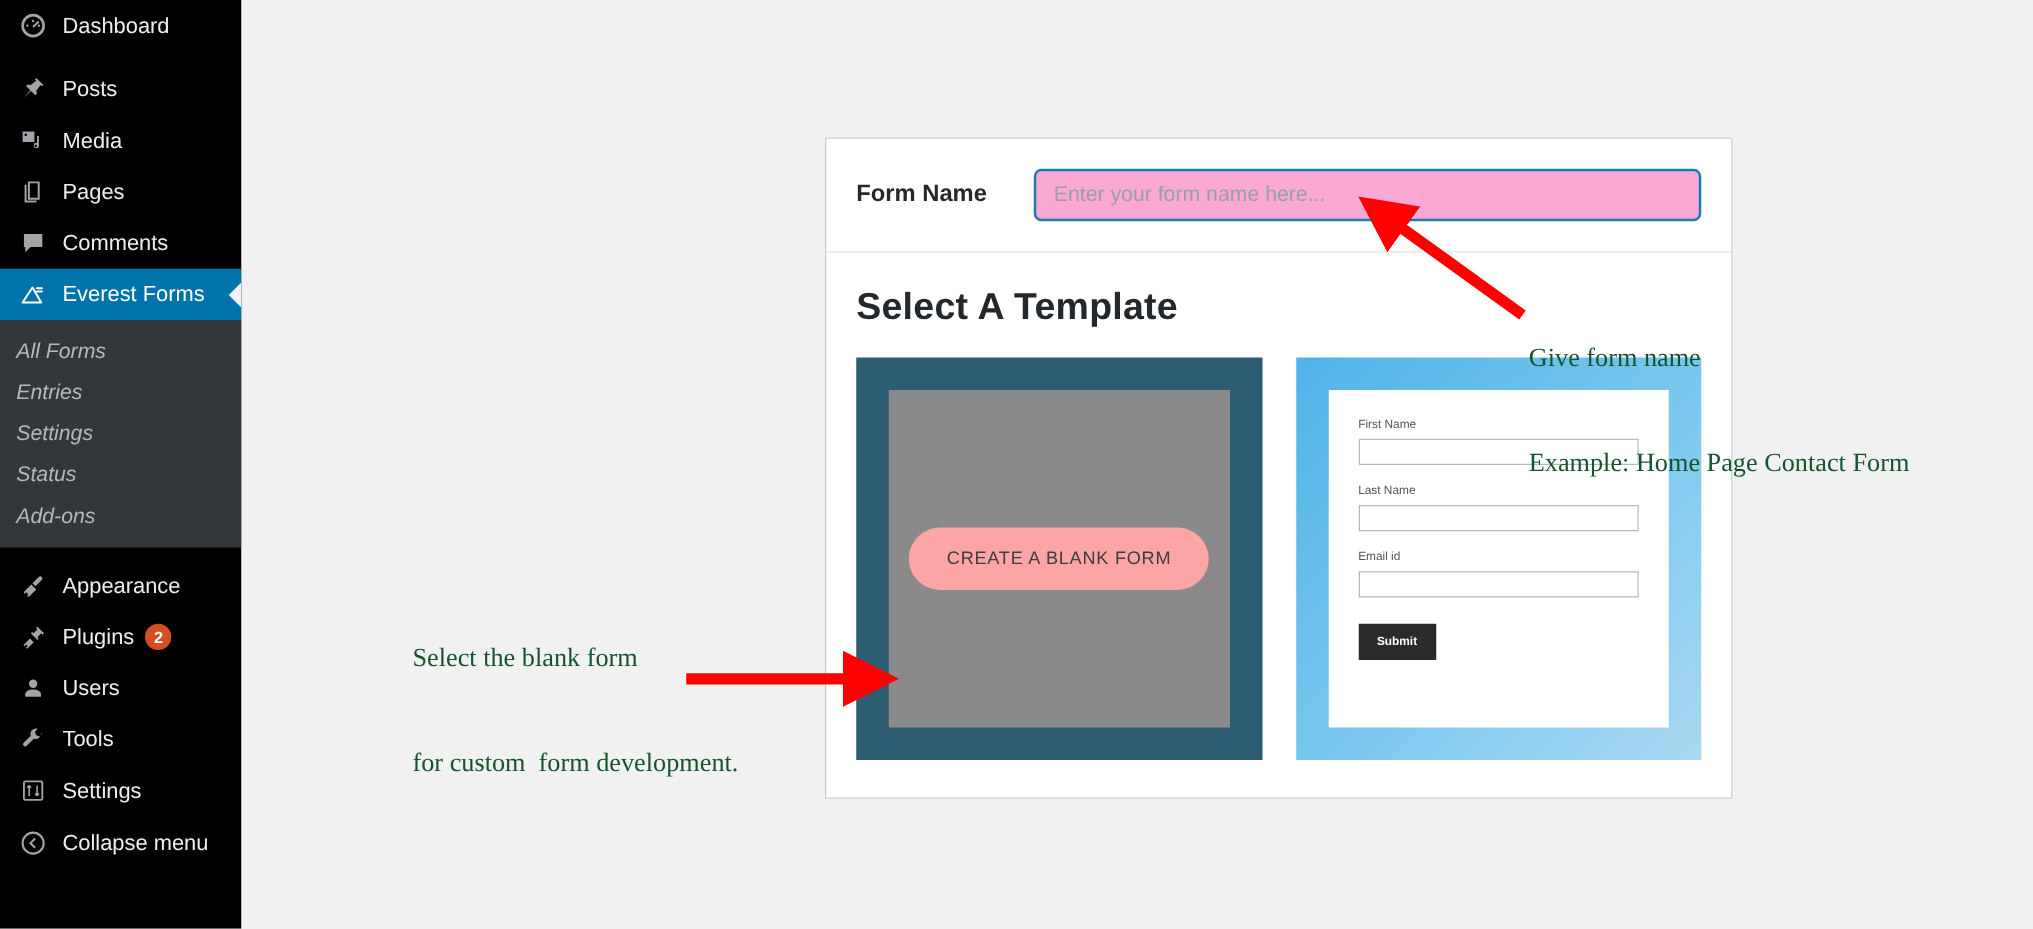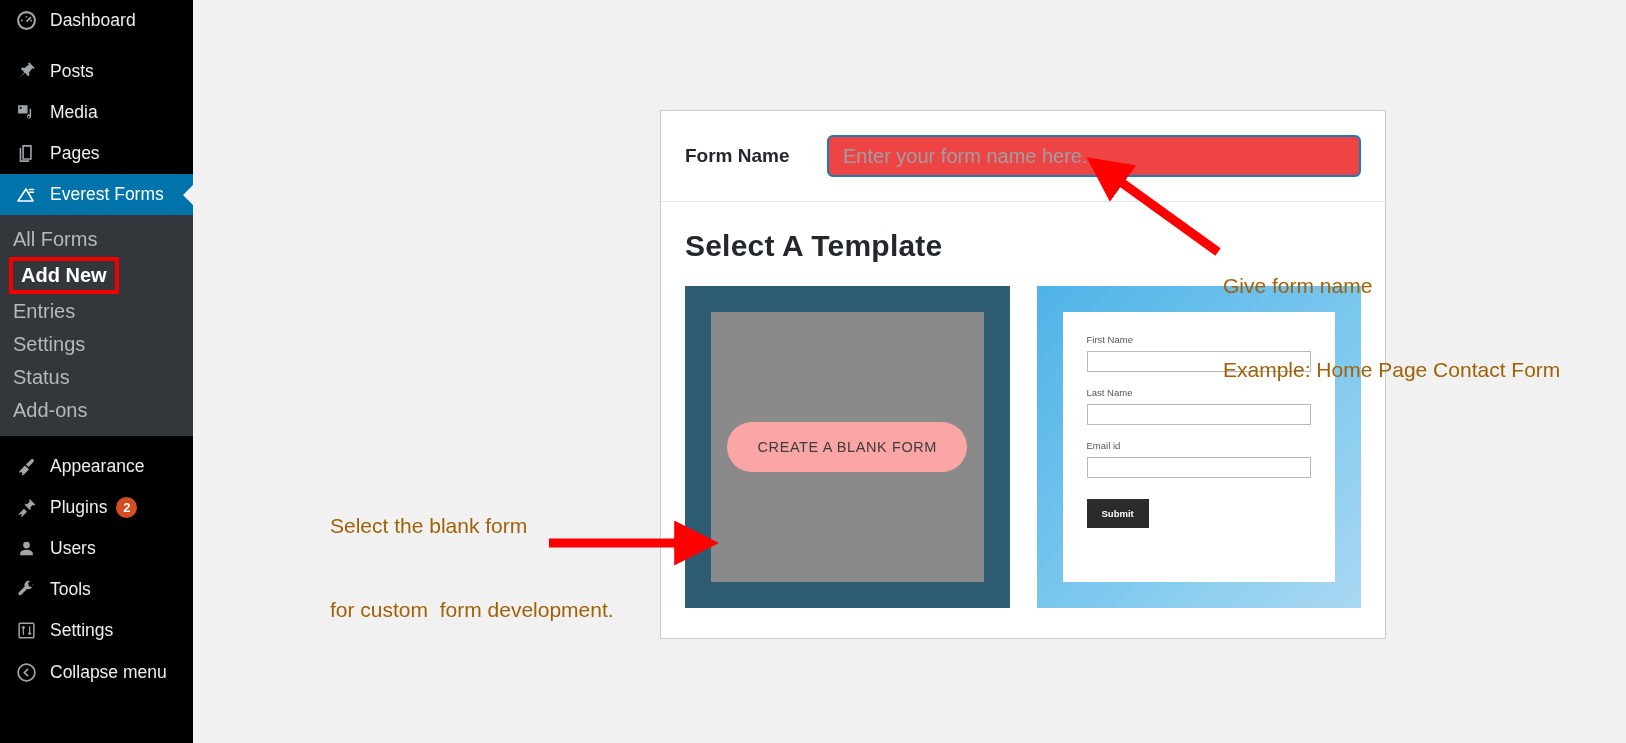--- a/index.html
+++ b/index.html
@@ -84,8 +84,8 @@
   .form-name-input {
     flex: 1 1 auto; height: 42px;
     border: 2px solid #1b7bb5; border-radius: 6px;
-    background: #ef4444; outline: none;
-    padding: 0 14px; font-size: 20px; color: #32373c;
+    background: #f9a8d4; outline: none;
+    padding: 0 14px; font-size: 17px; color: #32373c;
     font-family: "Liberation Sans", sans-serif;
   }
   .form-name-input::placeholder { color: #9aa0a6; }

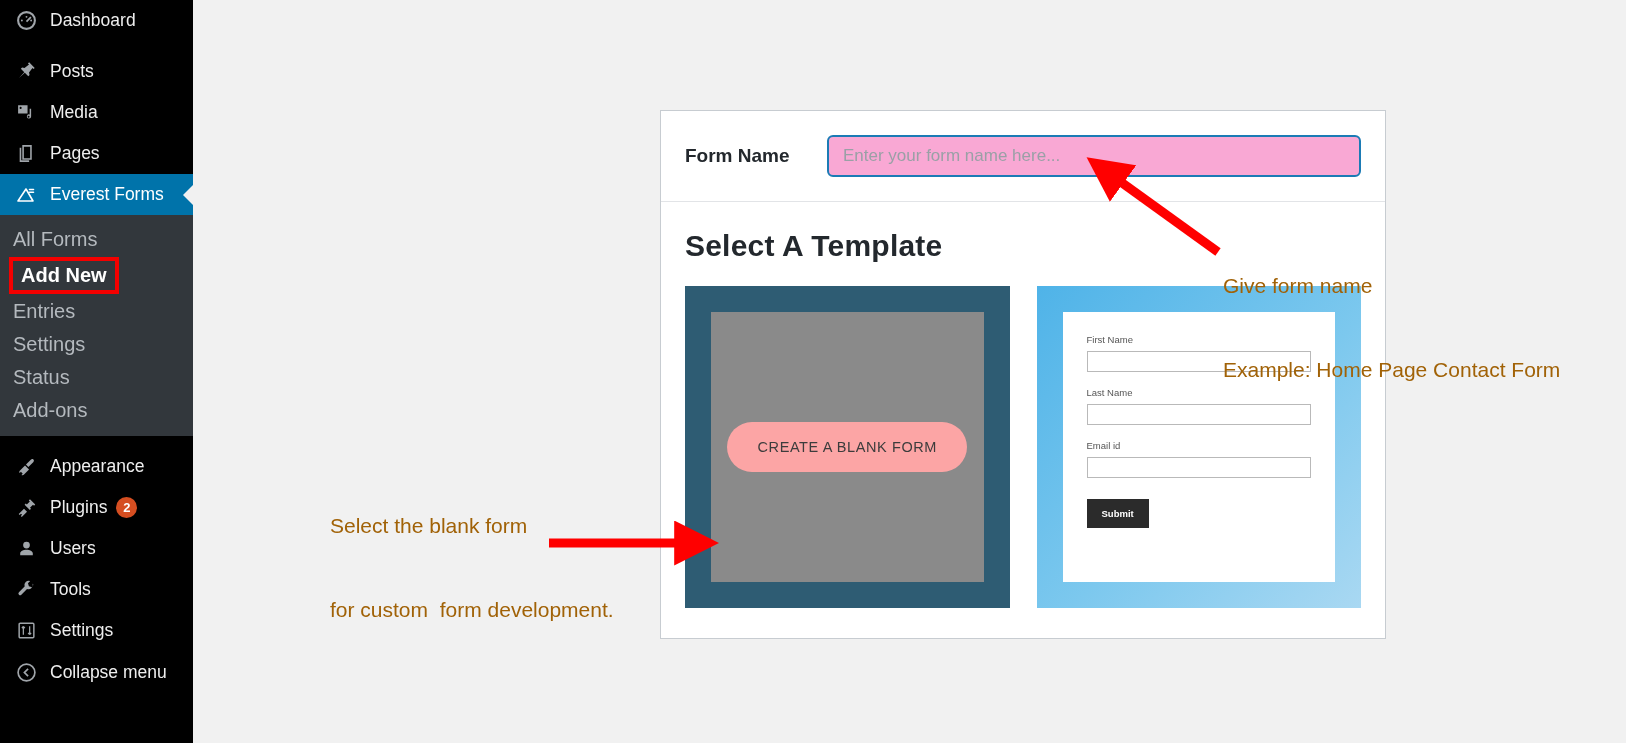--- a/index.html
+++ b/index.html
@@ -190,6 +190,14 @@
       <span>Pages</span>
     </div>
 
+    <div class="menu-item">
+      <span class="mi-icon">
+        <svg width="21" height="21" viewBox="0 0 20 20" fill="currentColor">
+          <path d="M3 3h14v10H8l-4 4v-4H3V3z"></path>
+        </svg>
+      </span>
+      <span>Comments</span>
+    </div>
 
     <div class="menu-item active">
       <span class="mi-icon">

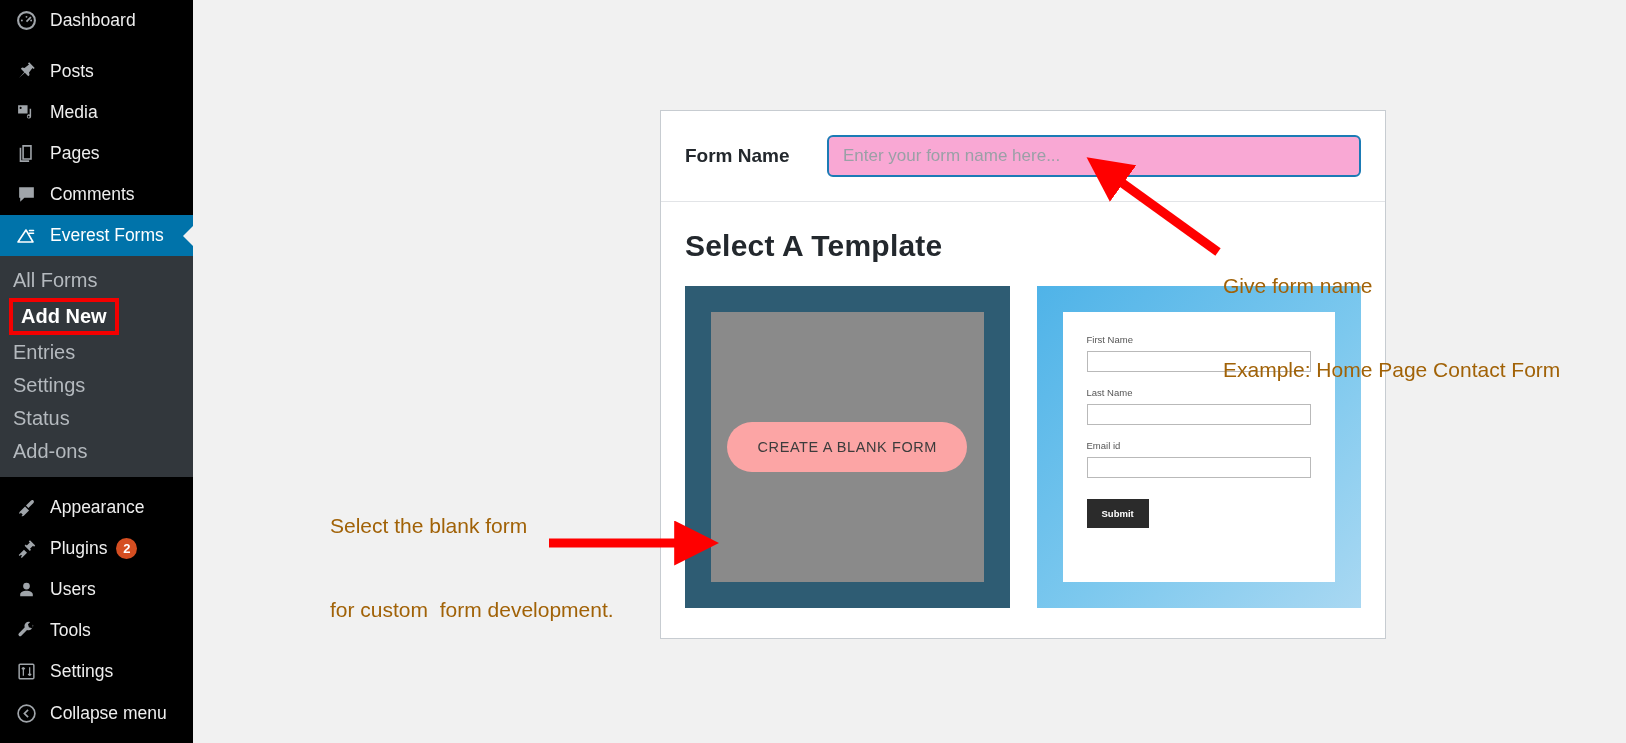--- a/index.html
+++ b/index.html
@@ -44,8 +44,9 @@
   .submenu-item {
     position: relative;
     padding: 4px 0 4px 13px;
-    font-size: 20px; color: #b4b9be; line-height: 25px;
+    font-size: 17px; color: #b4b9be; line-height: 25px;
     white-space: nowrap;
+    font-style: italic;
   }
   .submenu-item.current { color: #fff; font-weight: bold; }
   .submenu-item.boxed {

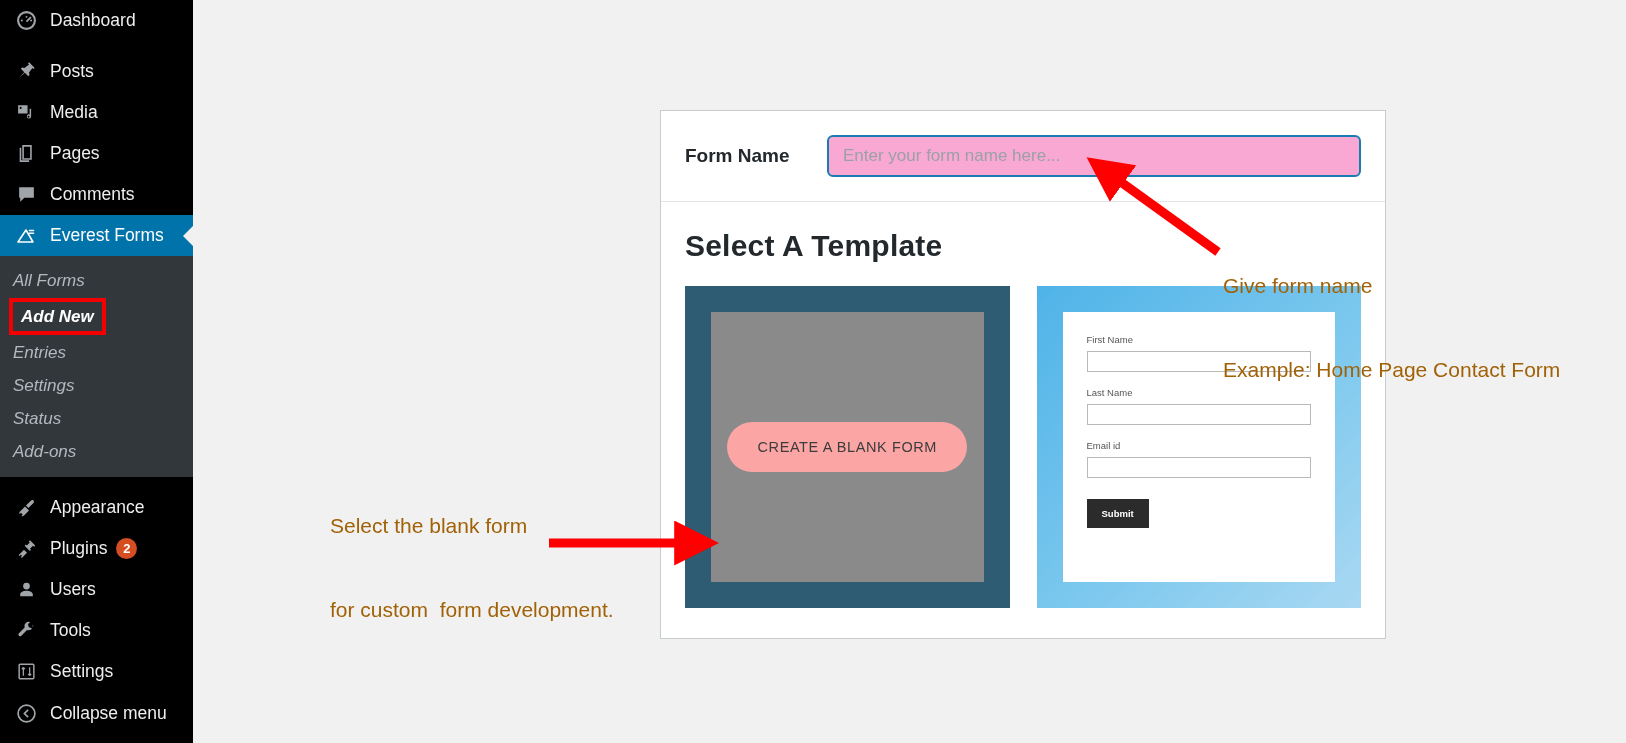--- a/index.html
+++ b/index.html
@@ -138,8 +138,8 @@
 
   
   .anno {
-    position: absolute; color: #a16207;
-    font-size: 21px; line-height: 28px; white-space: pre;
+    position: absolute; color: #14532d;
+    font-size: 21px; line-height: 28px; white-space: pre; font-family: Liberation Serif, serif;
   }
   .anno-right { left: 1223px; top: 216px; }
   .anno-left  { left: 330px;  top: 456px; text-align: left; }

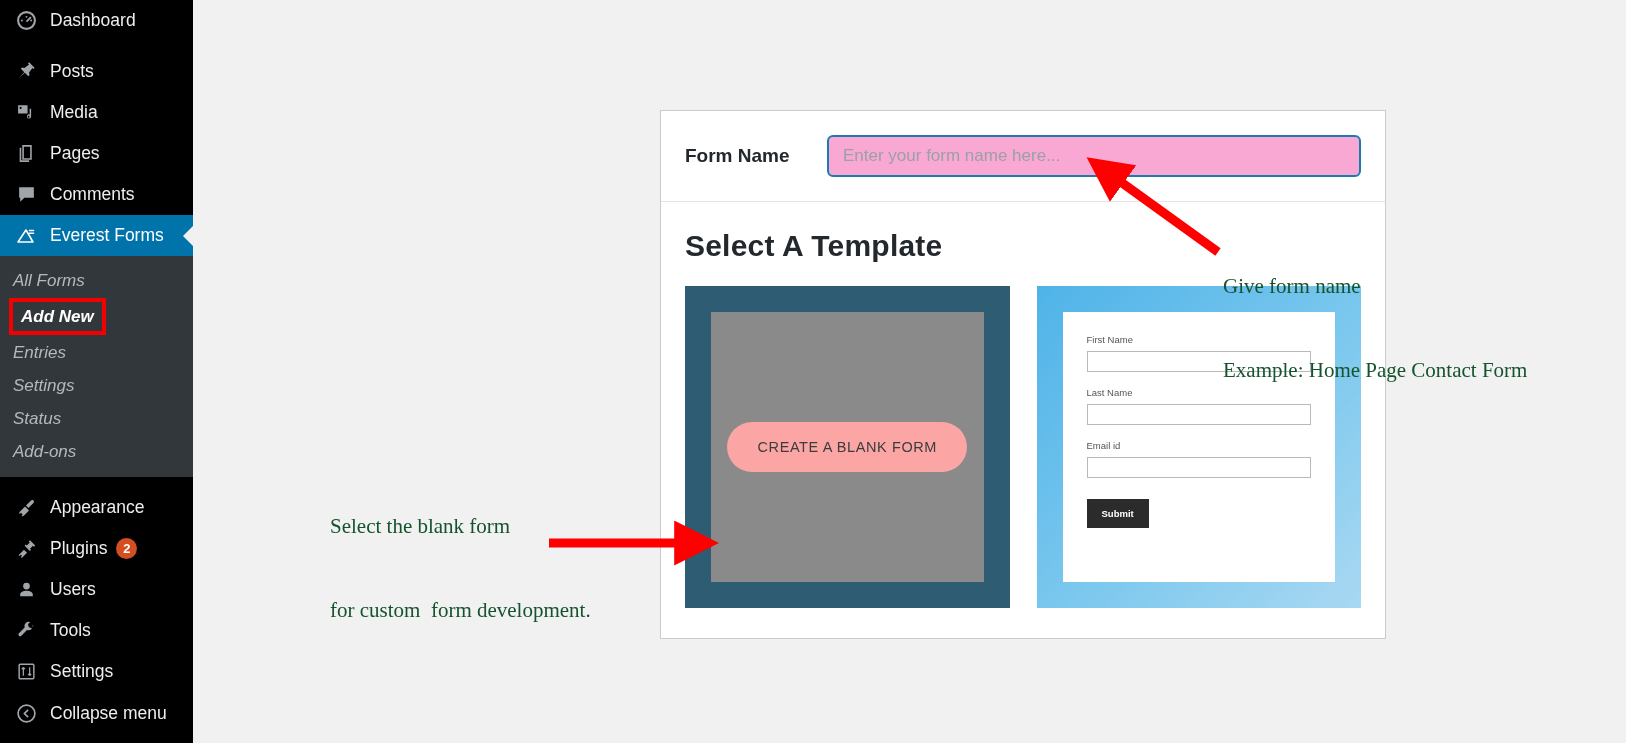--- a/index.html
+++ b/index.html
@@ -213,11 +213,6 @@
     <div class="submenu">
       <div class="submenu-item">
         <span>All Forms</span>
-      </div>
-      <div style="padding-left:0">
-        <div class="submenu-item current boxed">
-          <span>Add New</span>
-        </div>
       </div>
       <div class="submenu-item">
         <span>Entries</span>

